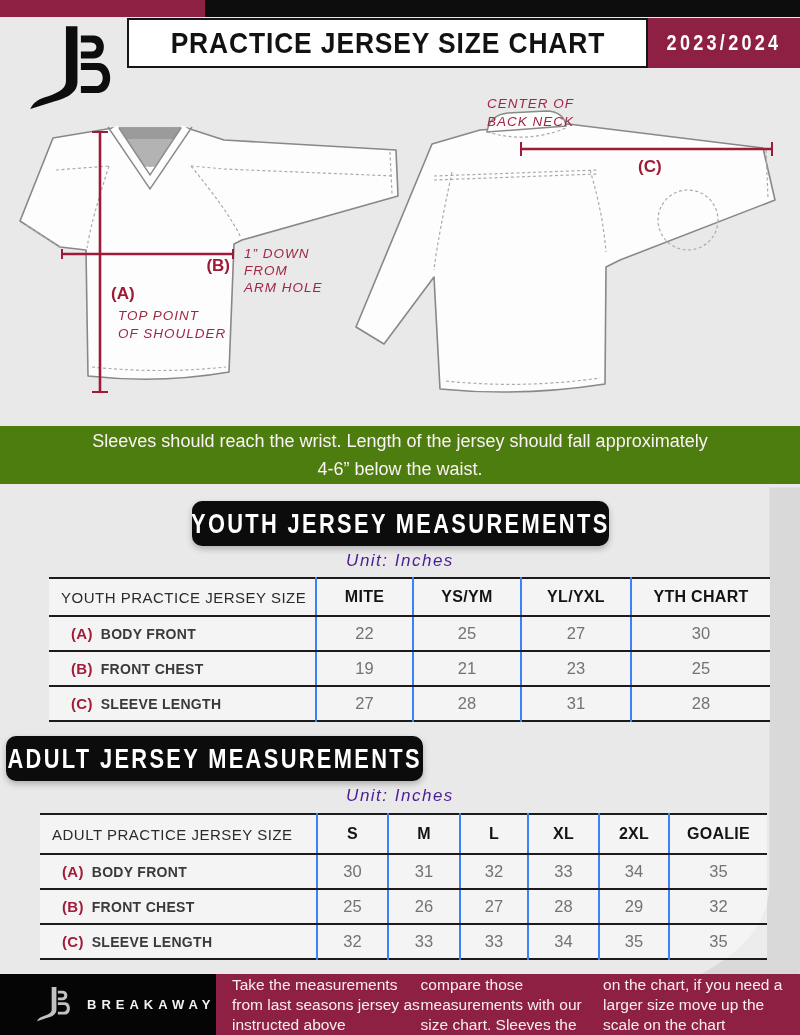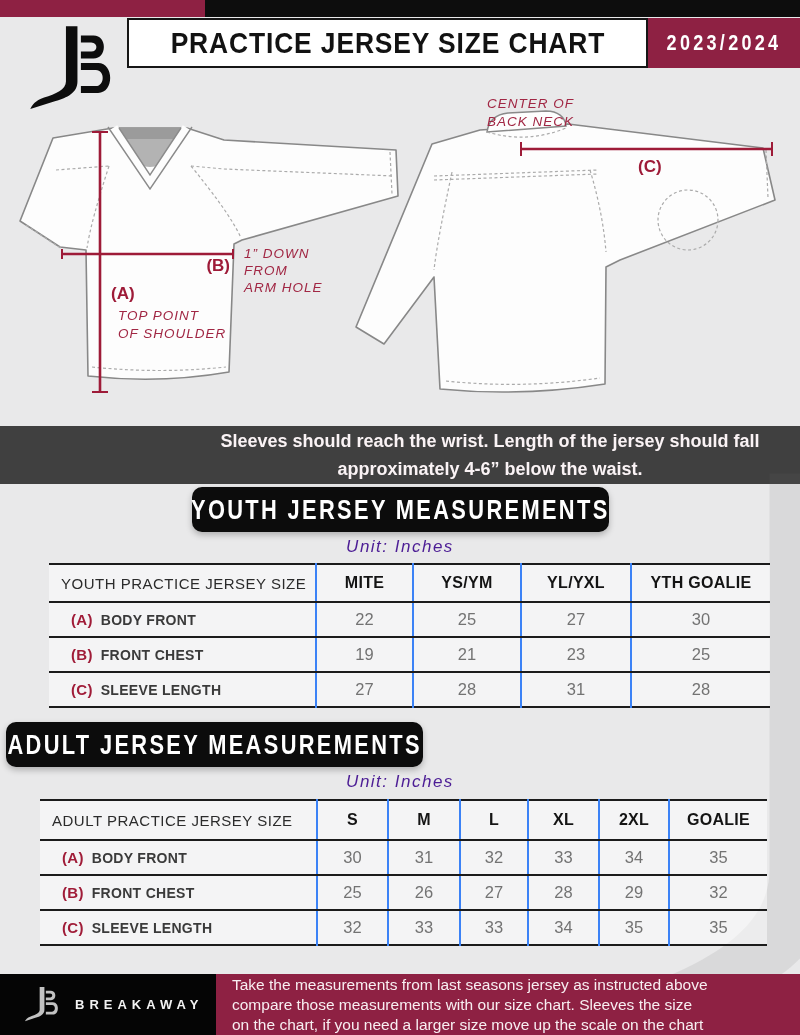--- a/index.html
+++ b/index.html
@@ -36,8 +36,8 @@
                font-size:13.5px; letter-spacing:1px; fill:#A12744; }
 
   
-  .notice { height:58px; background:#404040; display:flex; align-items:center;
-            justify-content:flex-end;font-weight:bold; }
+  .notice { height:58px; background:#4d7c0f; display:flex; align-items:center;
+            justify-content:center; }
   .notice p { max-width:620px; text-align:center; color:#FAF3F5; font-size:18px;
               line-height:28px; }
 

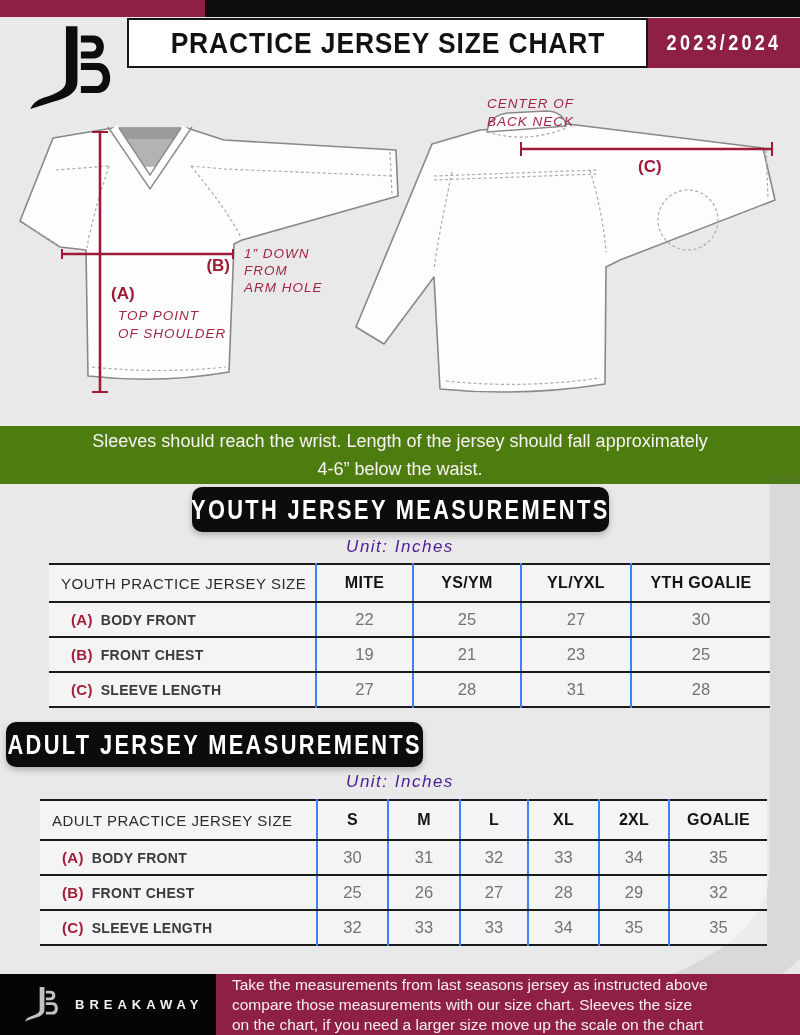--- a/index.html
+++ b/index.html
@@ -50,7 +50,7 @@
           justify-content:center; box-shadow:0 3px 6px rgba(0,0,0,0.25); }
   .pill span { display:inline-block; font-size:28px; font-weight:bold; color:#FFFFFF;
                letter-spacing:3px; transform:scaleX(0.78); white-space:nowrap; }
-  .pill-youth { margin-top:3px; }
+  .pill-youth { margin-top:17px; }
   .pill-adult { margin-top:14px;margin-left:6px; }
   .unit { position:relative; z-index:2; margin-top:5px; text-align:center;
           font-style:italic; font-size:17px; letter-spacing:1.5px; color:#4c1d95; }

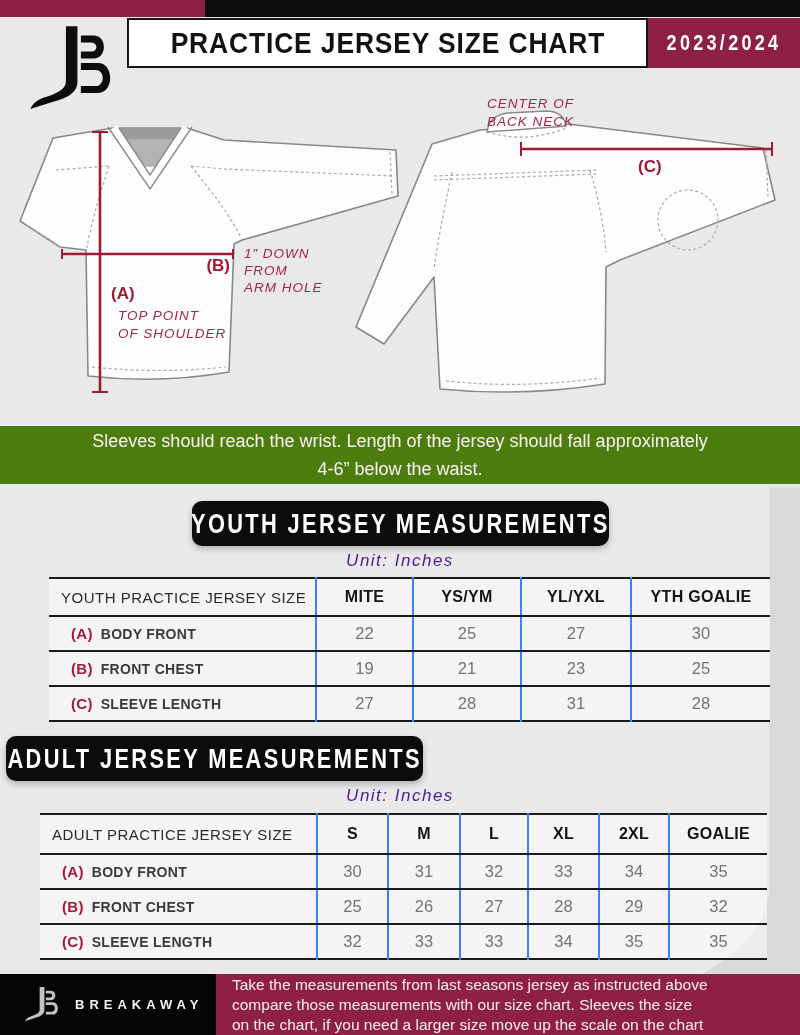--- a/index.html
+++ b/index.html
@@ -209,7 +209,7 @@
         <th class="colhead">MITE</th>
         <th class="colhead">YS/YM</th>
         <th class="colhead">YL/YXL</th>
-        <th class="colhead">YTH GOALIE</th>
+        <th class="colhead">YTH CHART</th>
       </tr>
       <tr class="datarow">
         <td class="keycell"><span class="key">(A)</span><span>BODY FRONT</span></td>

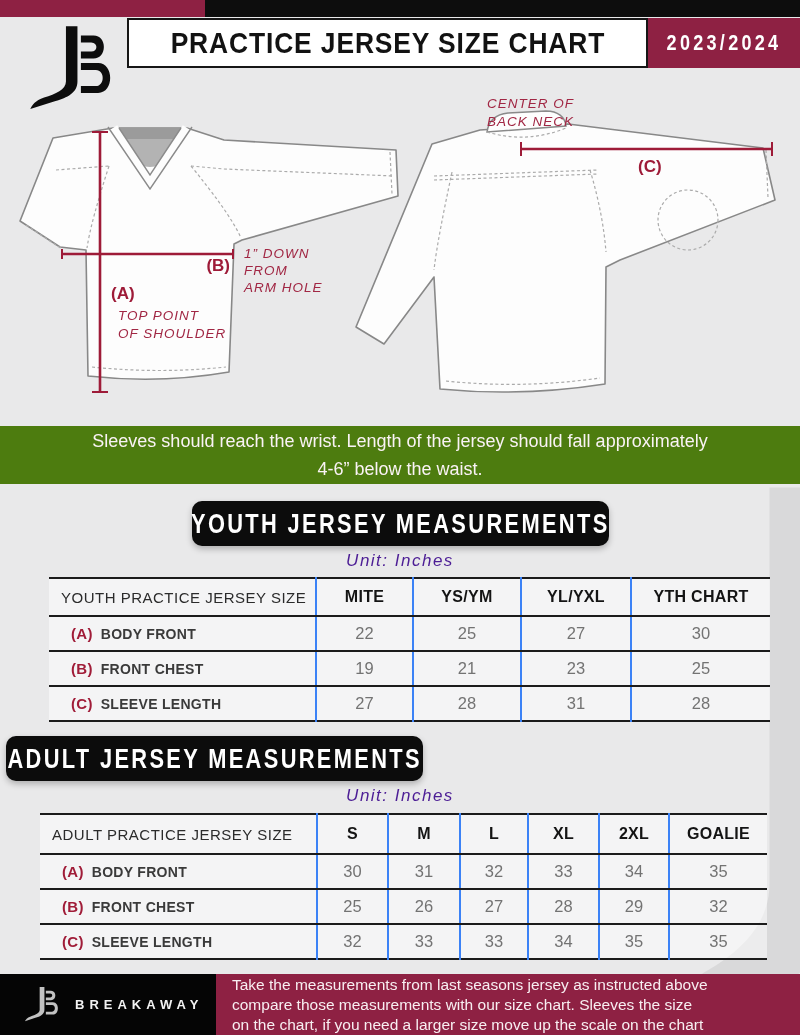--- a/index.html
+++ b/index.html
@@ -82,7 +82,7 @@
   .brand-word { color:#F2F2F2; font-size:13px; font-weight:bold; letter-spacing:5px; }
   .footer-maroon { flex:1; background:#8E2143; color:#F8EEF1; font-size:15.5px;
                    line-height:20px; padding:1px 10px 0 16px; display:flex;
-                   flex-direction:column; justify-content:center; }
+                   flex-direction:row; justify-content:center; }
 </style>
 </head>
 <body>

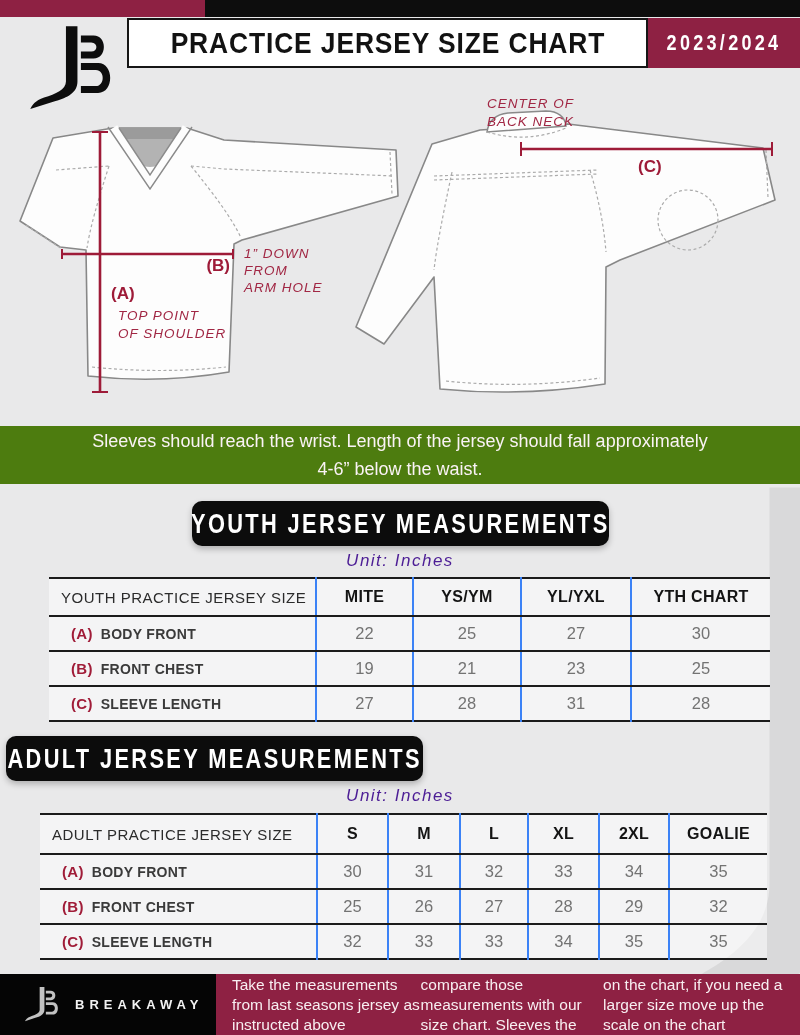--- a/index.html
+++ b/index.html
@@ -78,7 +78,7 @@
   .footer { position:absolute; left:0; bottom:0; width:800px; height:61px;
             display:flex; z-index:10; }
   .footer-black { width:216px; background:#050505; display:flex; align-items:center;
-                  padding-left:24px; gap:13px; }
+                  padding-left:36px; gap:13px; }
   .brand-word { color:#F2F2F2; font-size:13px; font-weight:bold; letter-spacing:5px; }
   .footer-maroon { flex:1; background:#8E2143; color:#F8EEF1; font-size:15.5px;
                    line-height:20px; padding:1px 10px 0 16px; display:flex;

